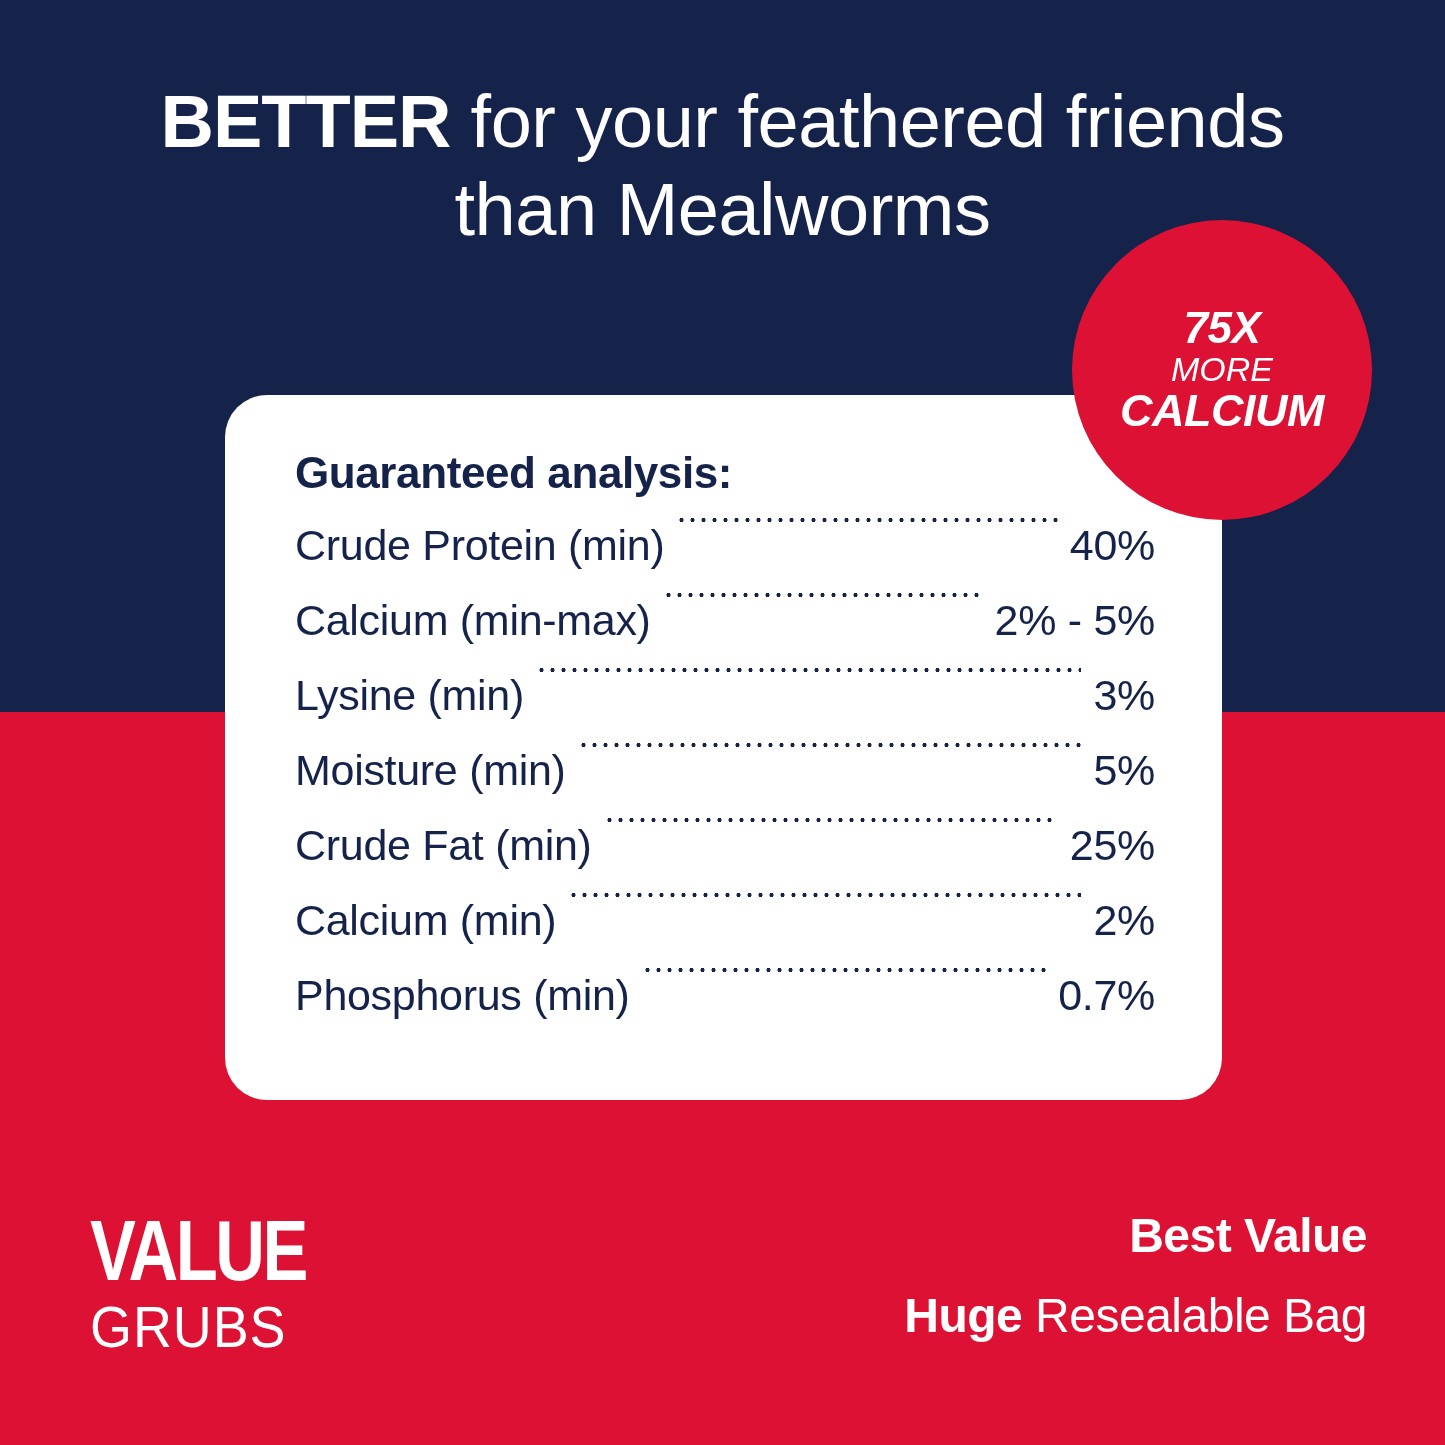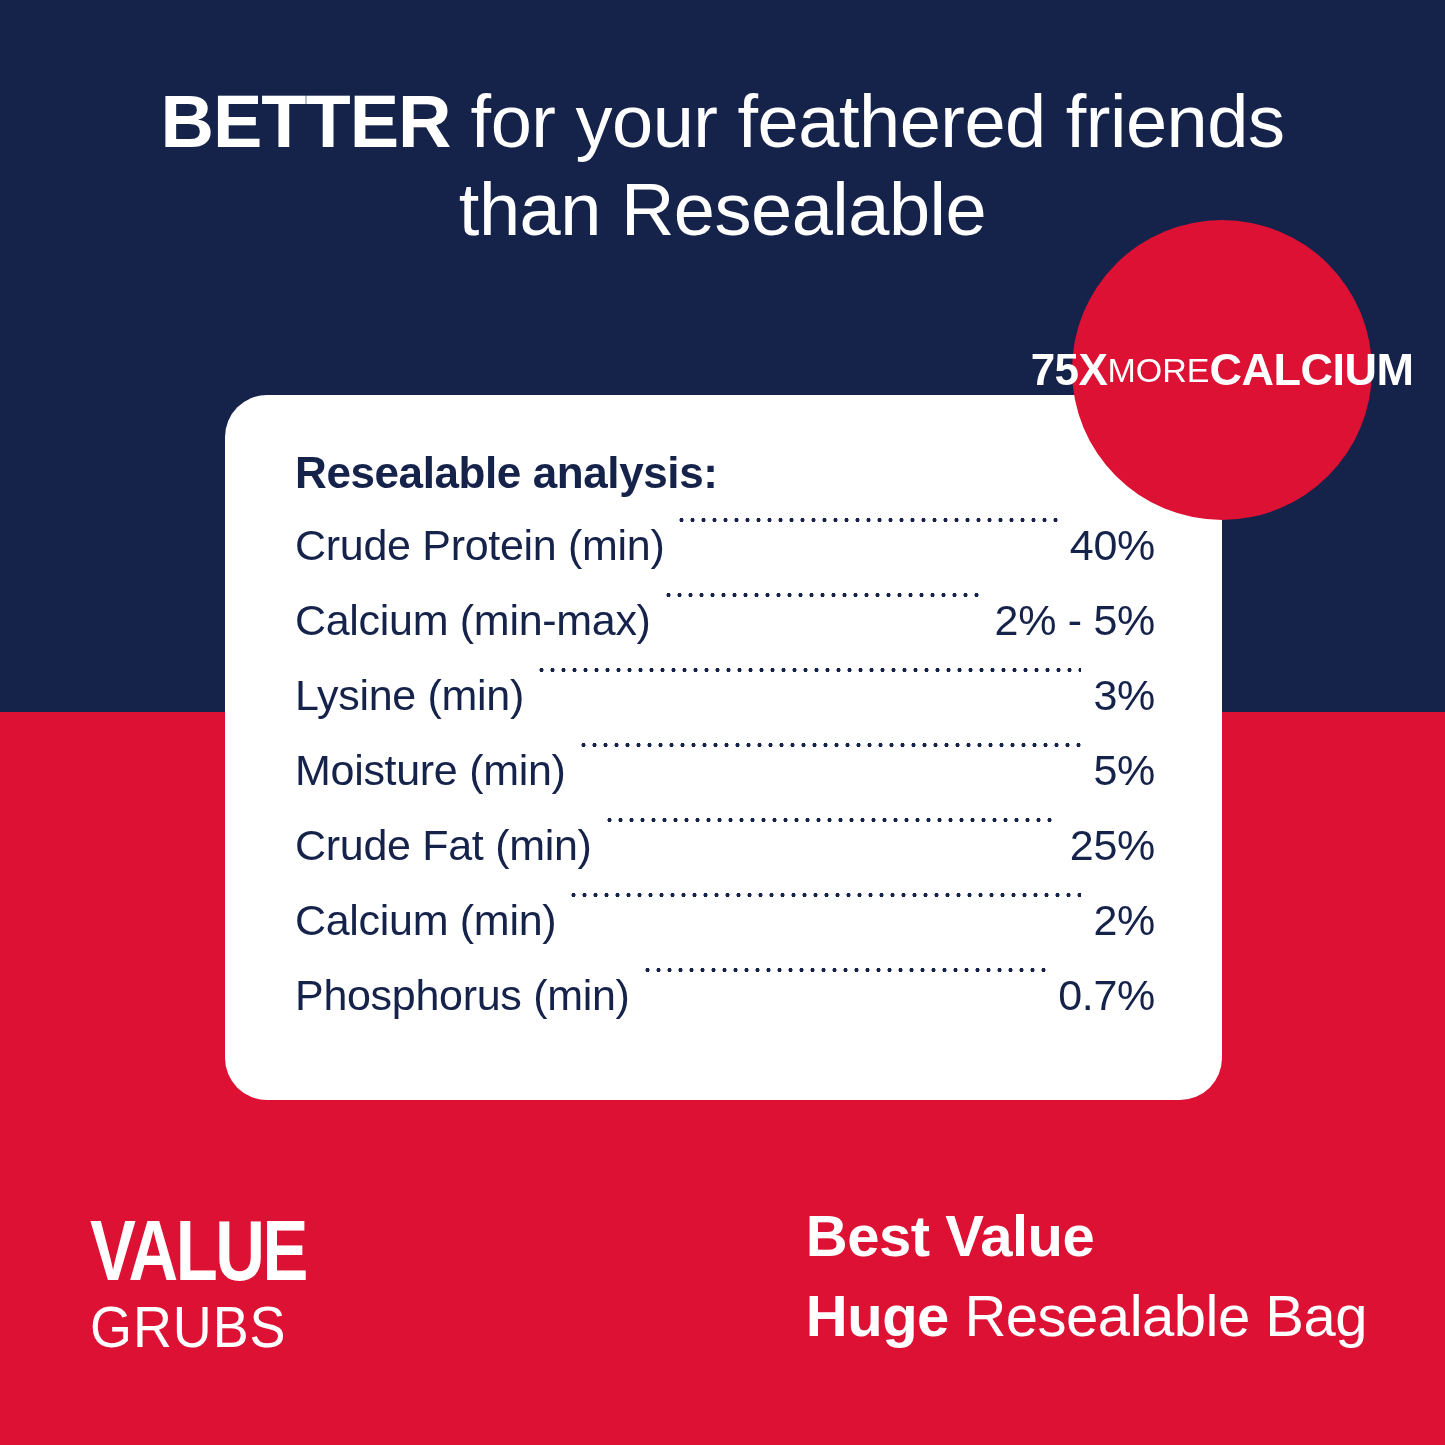--- a/index.html
+++ b/index.html
@@ -216,7 +216,7 @@
 
   <div class="headline">
     <span class="hl-strong">BETTER</span><span> for your feathered friends</span>
-    <span class="headline-line2">than Resealable</span>
+    <span class="headline-line2">than Mealworms</span>
   </div>
 
   <div class="analysis-card">

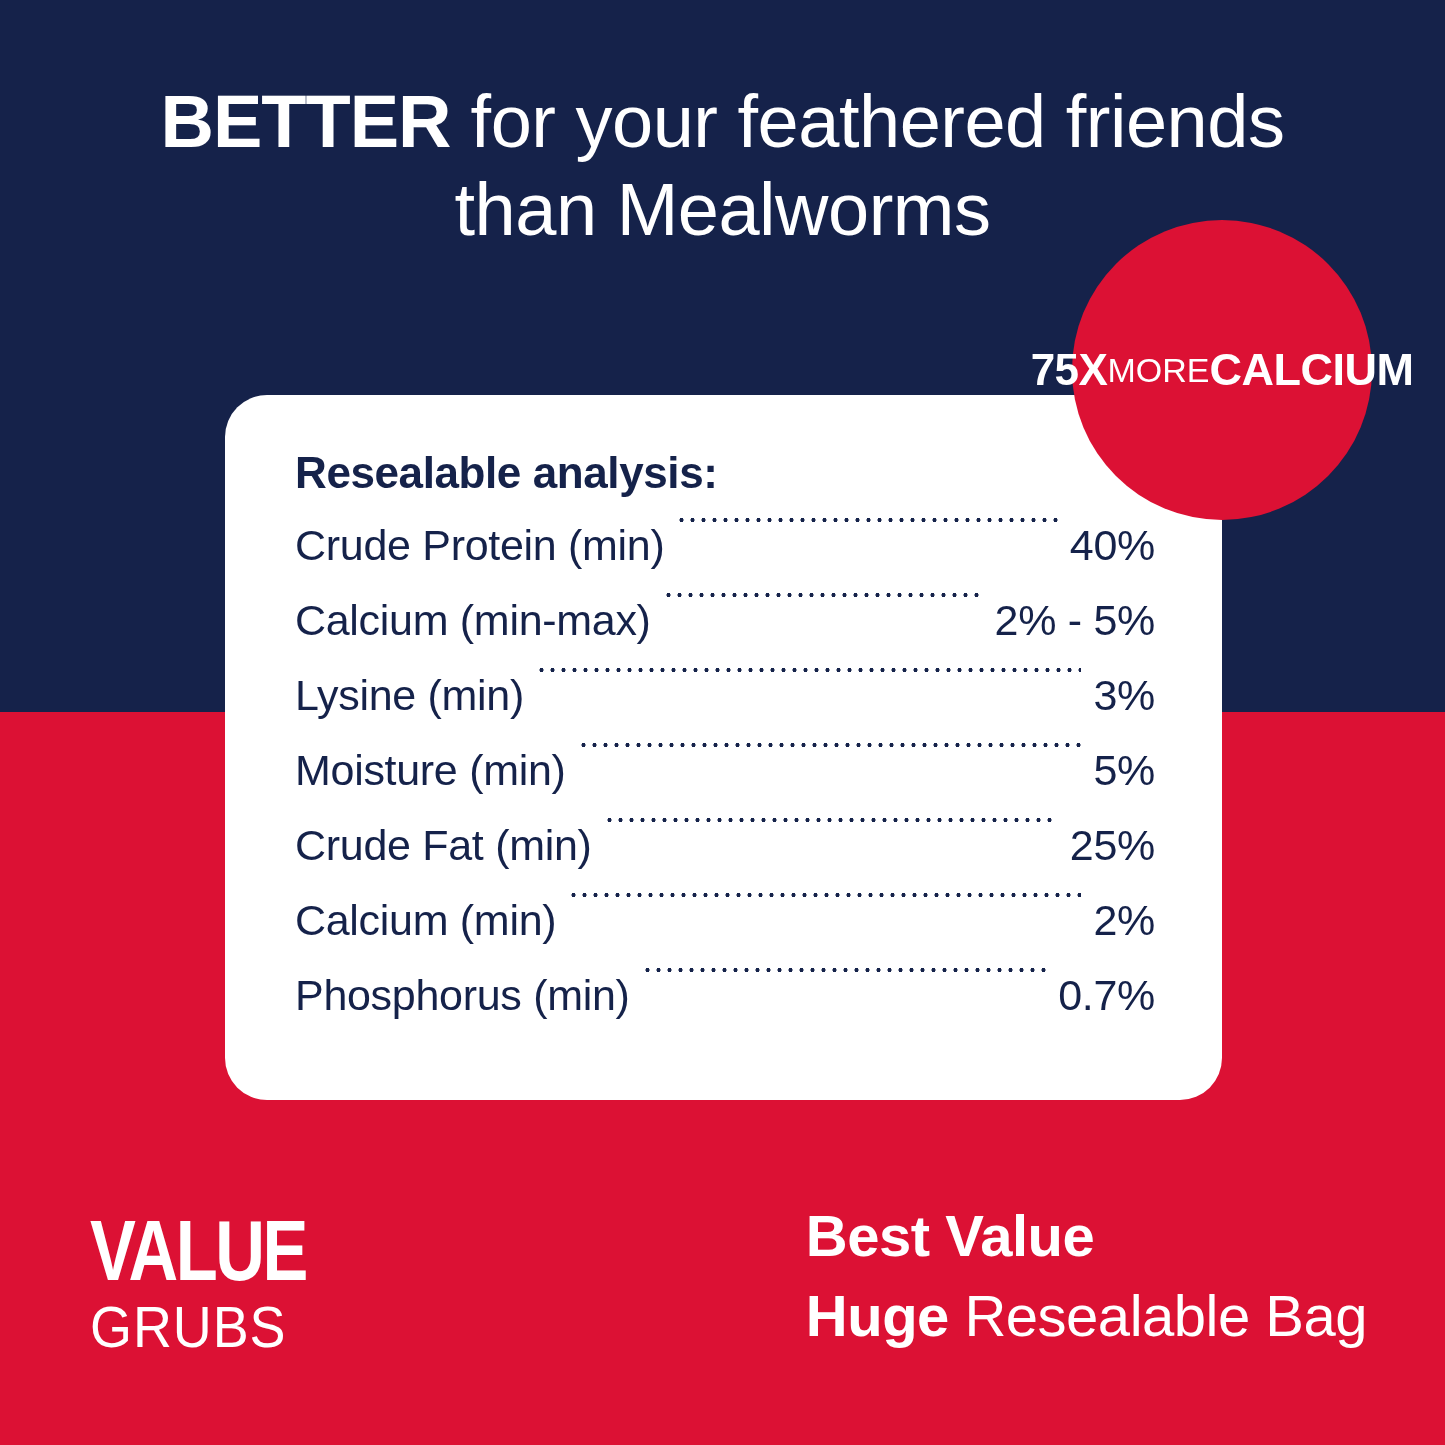--- a/index.html
+++ b/index.html
@@ -133,11 +133,12 @@
     background: #dc1134;
     color: #ffffff;
     display: flex;
-    flex-direction: row;
+    flex-direction: column;
     align-items: center;
     justify-content: center;
     text-align: center;
     line-height: 1.06;
+    font-style: italic;
   }
   .badge-l1 {
     font-size: 44px;

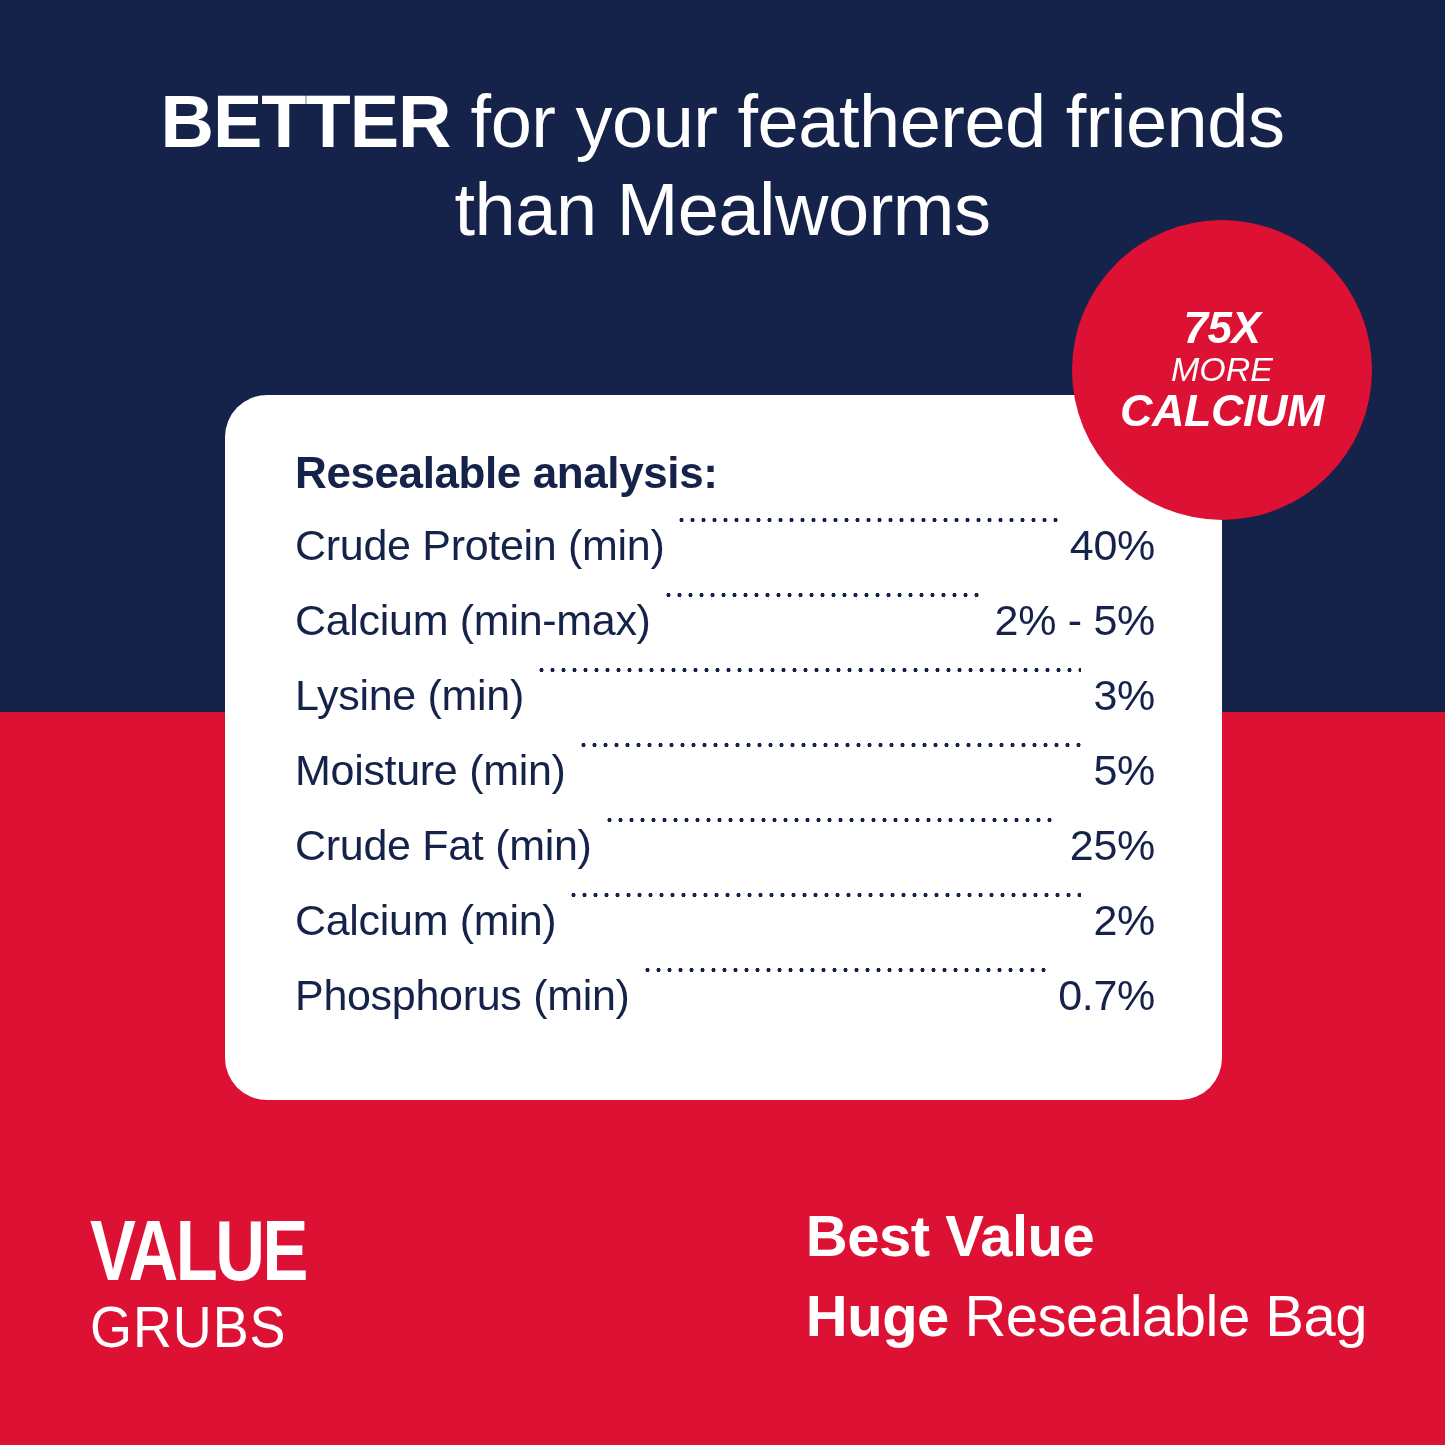--- a/index.html
+++ b/index.html
@@ -222,7 +222,7 @@
 
   <div class="analysis-card">
     <div class="card-inner">
-      <div class="card-title">Resealable analysis:</div>
+      <div class="card-title">Guaranteed analysis:</div>
       <div class="rows" id="analysis-rows">
           <div class="row">
             <span class="row-label">Crude Protein (min)</span>

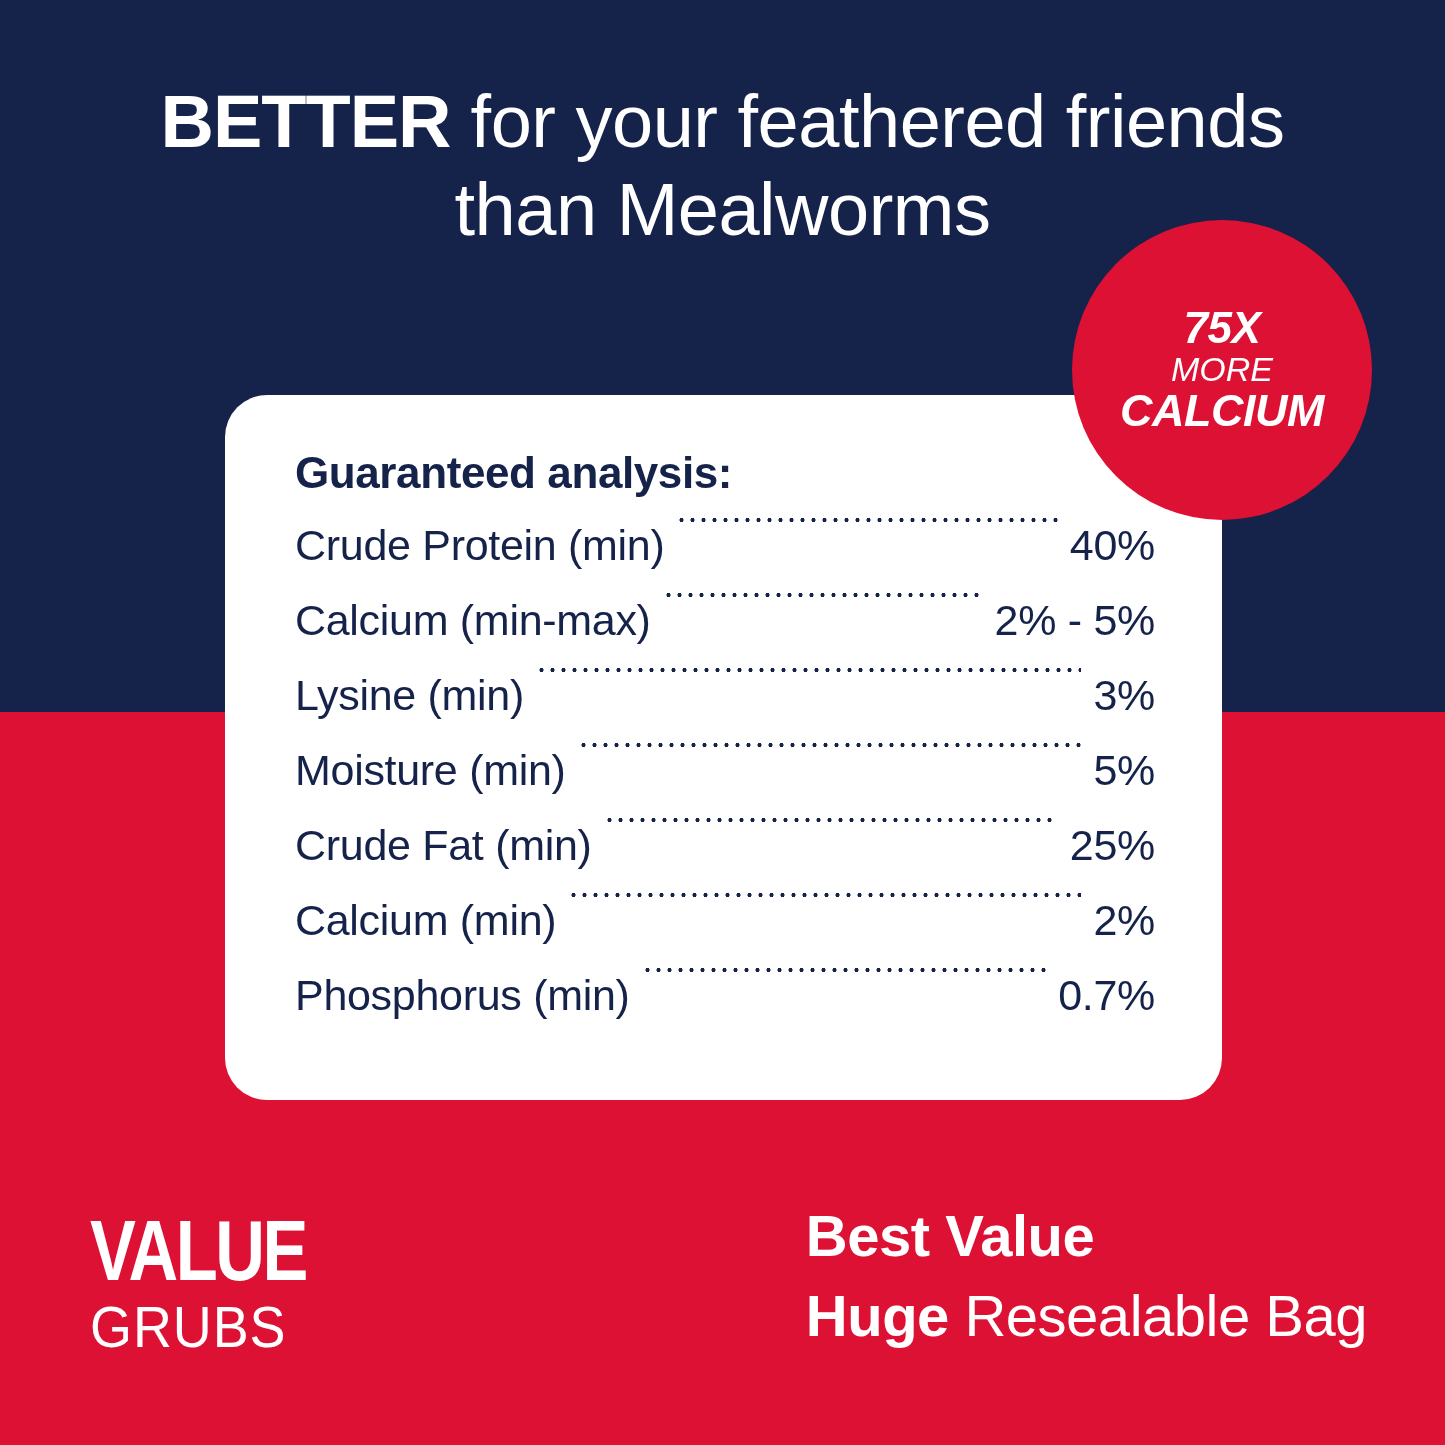--- a/index.html
+++ b/index.html
@@ -189,8 +189,9 @@
     position: absolute;
     right: 78px;
     top: 1196px;
-    color: #ffffff;
-    font-size: 58px;
+    text-align: right;
+    color: #ffffff;
+    font-size: 48px;
     line-height: 80px;
     font-weight: 300;
     letter-spacing: -0.5px;

